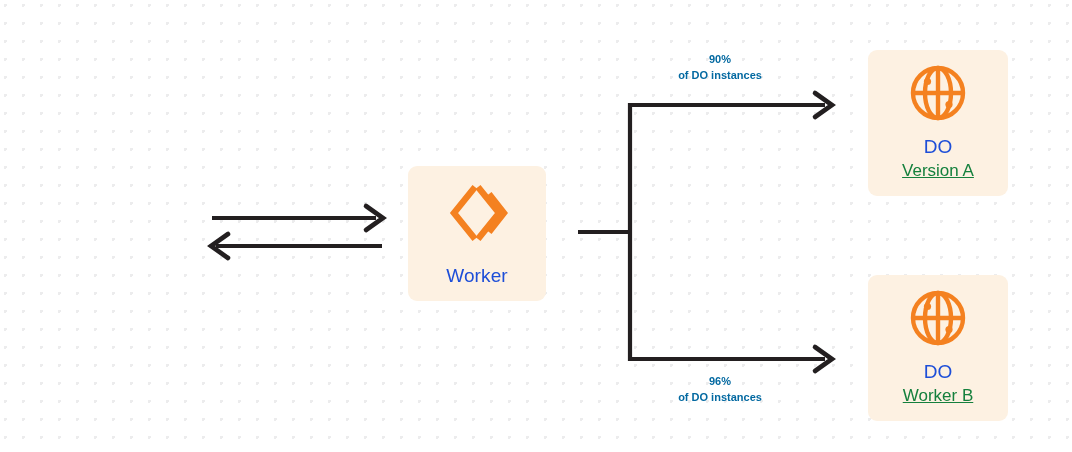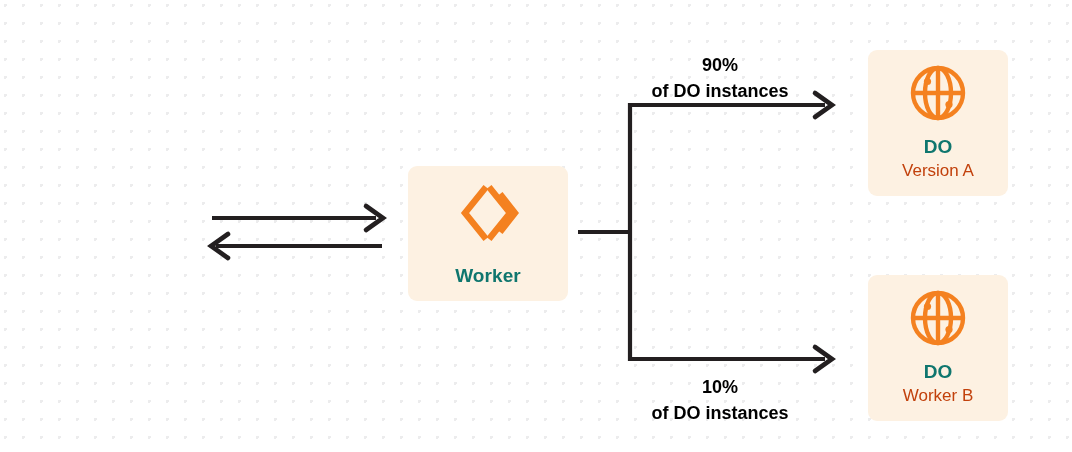--- a/index.html
+++ b/index.html
@@ -105,8 +105,8 @@
   .edge-label {
     position: absolute;
     text-align: center;
-    color: #000000;
-    font-size: 18px;
+    color: #0369a1;
+    font-size: 11px;
     font-weight: bold;
     line-height: 1.45;
     white-space: nowrap;

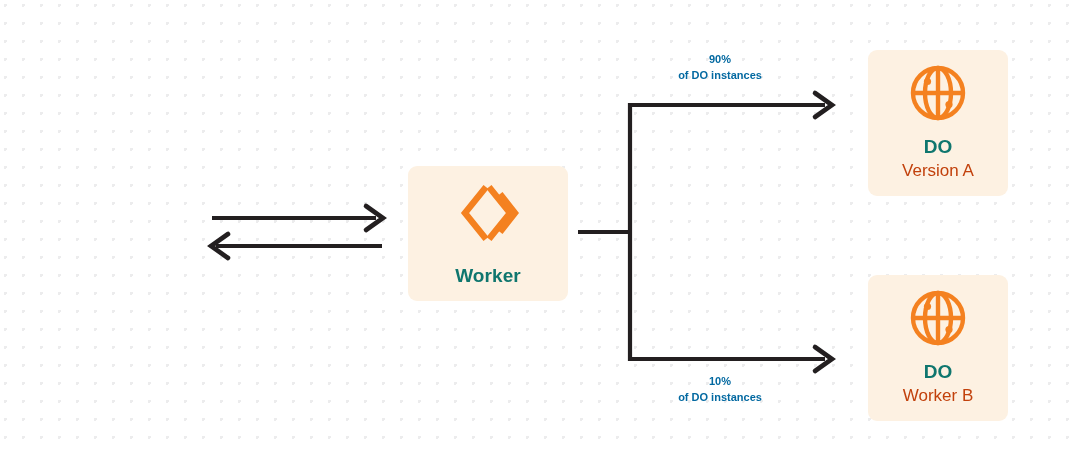--- a/index.html
+++ b/index.html
@@ -68,8 +68,8 @@
 
   .node-title {
     font-size: 19px;
-    font-weight: bold;
-    color: #0f766e;
+    font-weight: normal;
+    color: #1d4ed8;
     letter-spacing: 0.1px;
     line-height: 1.15;
   }

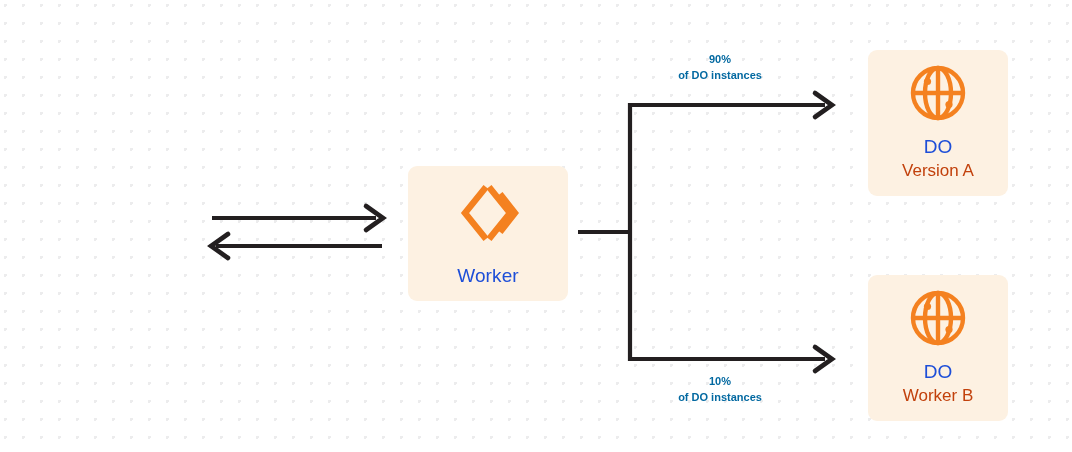--- a/index.html
+++ b/index.html
@@ -77,9 +77,10 @@
   .node-subtitle {
     font-size: 17px;
     font-weight: normal;
-    color: #c2410c;
+    color: #15803d;
     line-height: 1.25;
     margin-top: 2px;
+    text-decoration: underline;
   }
 
   .node-icon {

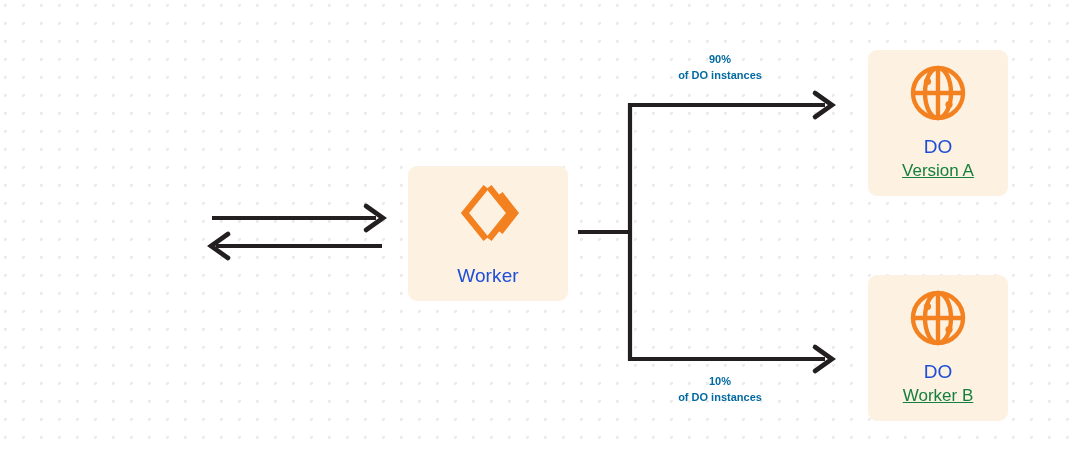--- a/index.html
+++ b/index.html
@@ -45,7 +45,7 @@
   .node-worker {
     left: 408px;
     top: 166px;
-    width: 160px;
+    width: 138px;
     height: 135px;
     background: #fdf1e2;
   }

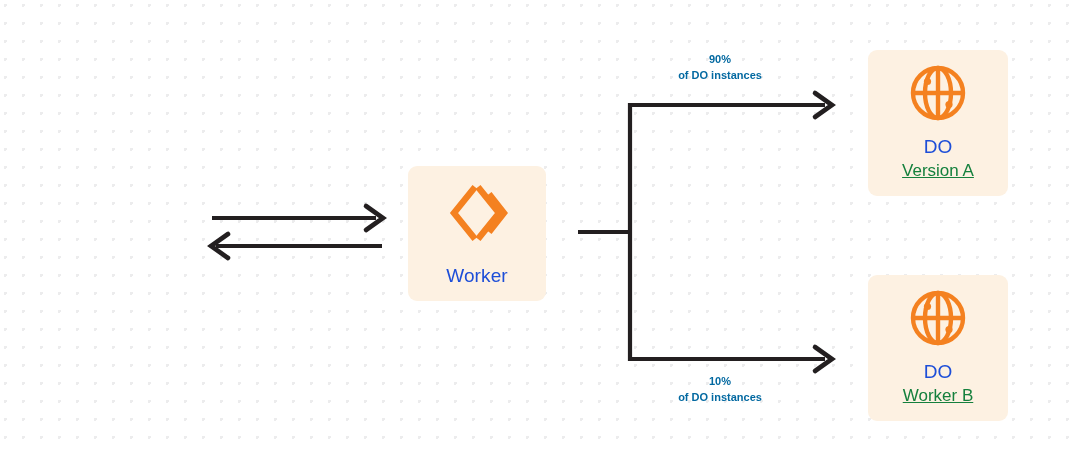--- a/index.html
+++ b/index.html
@@ -189,7 +189,7 @@
   </div>
 
   <div class="edge-label label-bottom">
-    <span class="pct">10%</span>
+    <span class="pct">96%</span>
     <span class="desc">of DO instances</span>
   </div>
 

